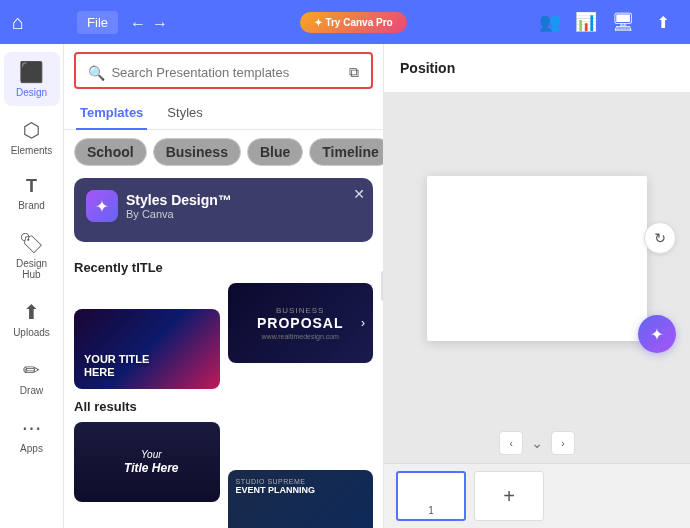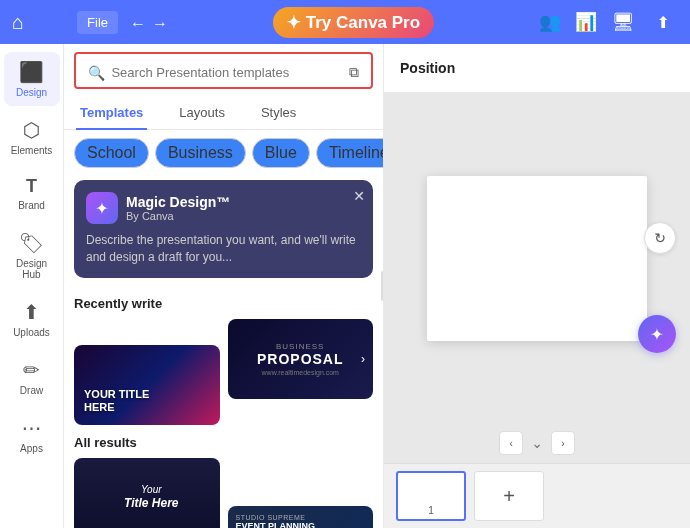--- a/index.html
+++ b/index.html
@@ -42,7 +42,7 @@
       border: none;
       border-radius: 20px;
       padding: 5px 14px;
-      font-size: 17px;
+      font-size: 10px;
       font-weight: 600;
       cursor: pointer;
       display: flex;

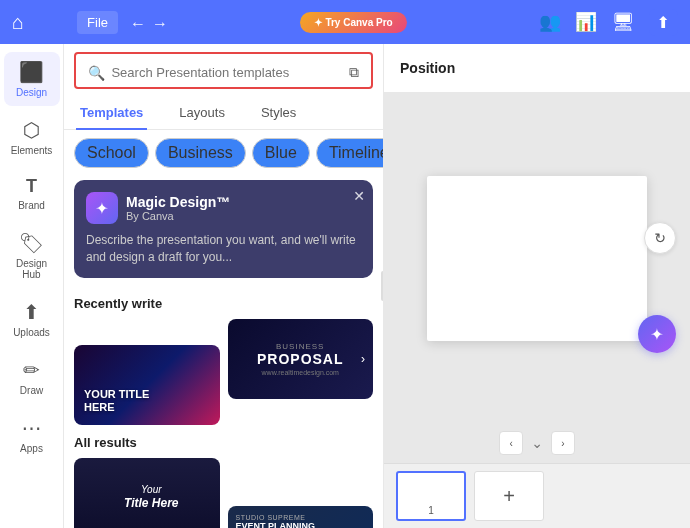--- a/index.html
+++ b/index.html
@@ -129,7 +129,7 @@
       display: flex;
       padding: 4px 12px 0;
       border-bottom: 1px solid #e8e8e8;
-      gap: 28px;
+      gap: 16px;
     }
     .panel-tab {
       padding: 8px 4px;

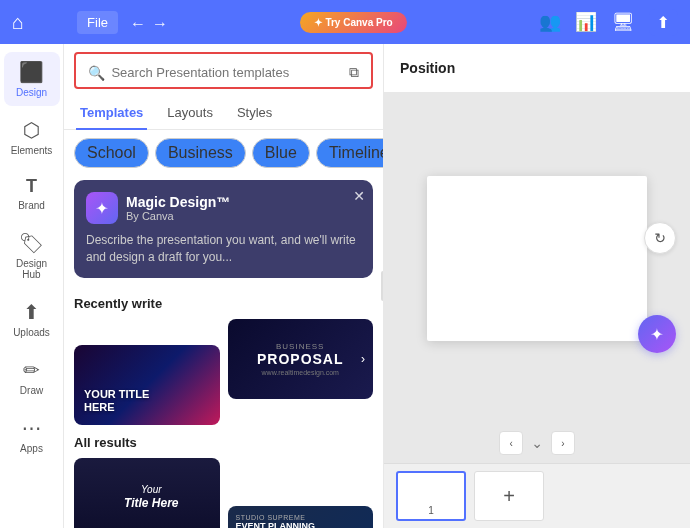--- a/index.html
+++ b/index.html
@@ -535,7 +535,6 @@
 
     <div class="panel-tabs">
       <div class="panel-tab active">Templates</div>
-      <div class="panel-tab">Layouts</div>
       <div class="panel-tab">Styles</div>
     </div>
 

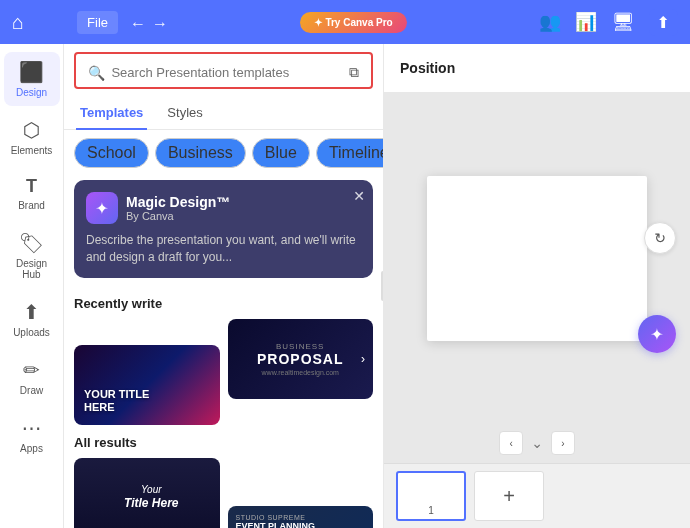--- a/index.html
+++ b/index.html
@@ -157,11 +157,12 @@
       padding: 5px 12px;
       border: 1px solid #ccc;
       border-radius: 20px;
-      font-size: 16px;
+      font-size: 14px;
       color: #333;
       cursor: pointer;
       white-space: nowrap;
-      background: #3b82f6;
+      background: #a3a3a3;
+      font-weight: bold;
     }
     .pill-arrow {
       font-size: 14px;

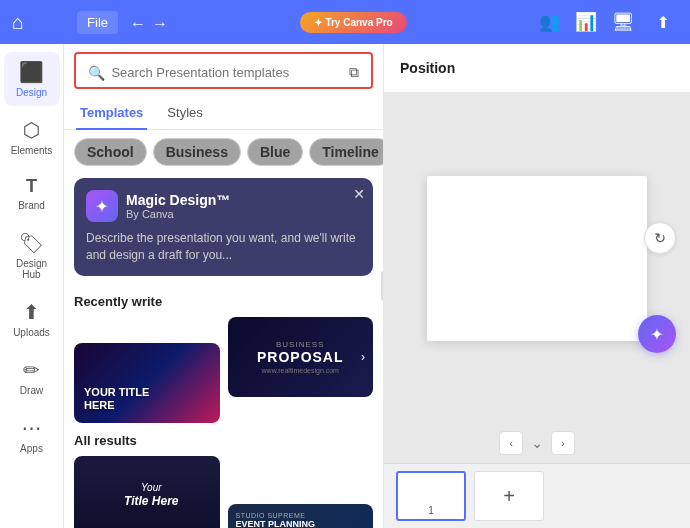--- a/index.html
+++ b/index.html
@@ -552,7 +552,7 @@
       <div class="magic-design-header">
         <div class="magic-icon">✦</div>
         <div>
-          <div class="magic-title">Magic Design™</div>
+          <div class="magic-title">Styles Design™</div>
           <div class="magic-subtitle">By Canva</div>
         </div>
       </div>

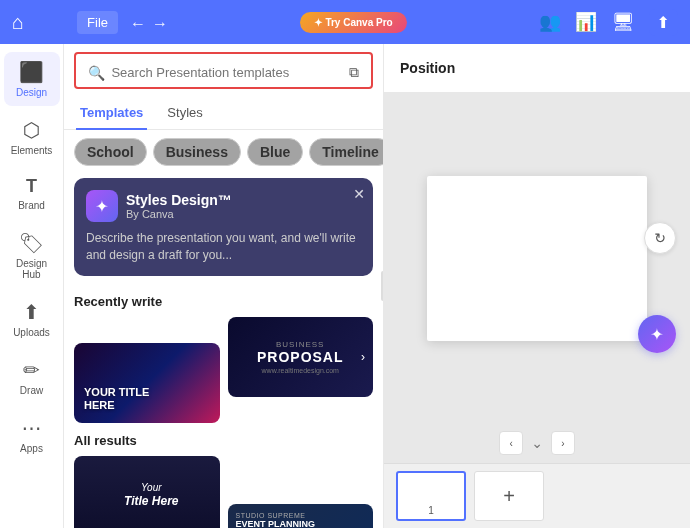--- a/index.html
+++ b/index.html
@@ -556,7 +556,6 @@
           <div class="magic-subtitle">By Canva</div>
         </div>
       </div>
-      <div class="magic-desc">Describe the presentation you want, and we'll write and design a draft for you...</div>
     </div>
 
     <div class="panel-content">

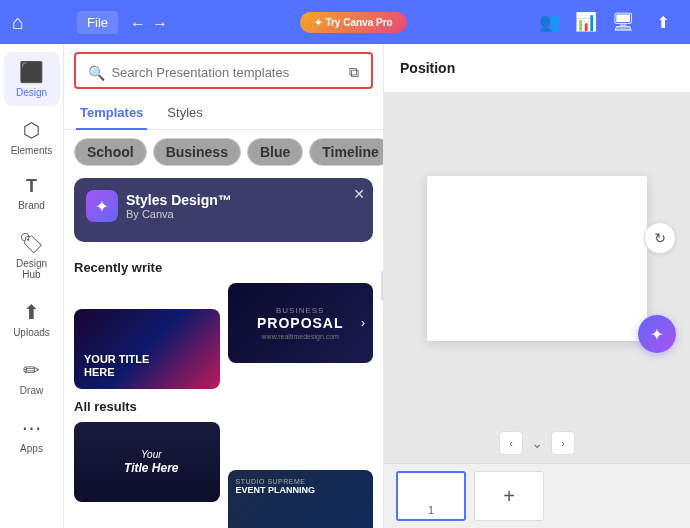--- a/index.html
+++ b/index.html
@@ -560,7 +560,7 @@
 
     <div class="panel-content">
 
-      <div class="section-title">Recently write</div>
+      <div class="section-title">Recently tITLe</div>
       <div class="template-grid">
 
         <div class="template-card tmpl-1">

